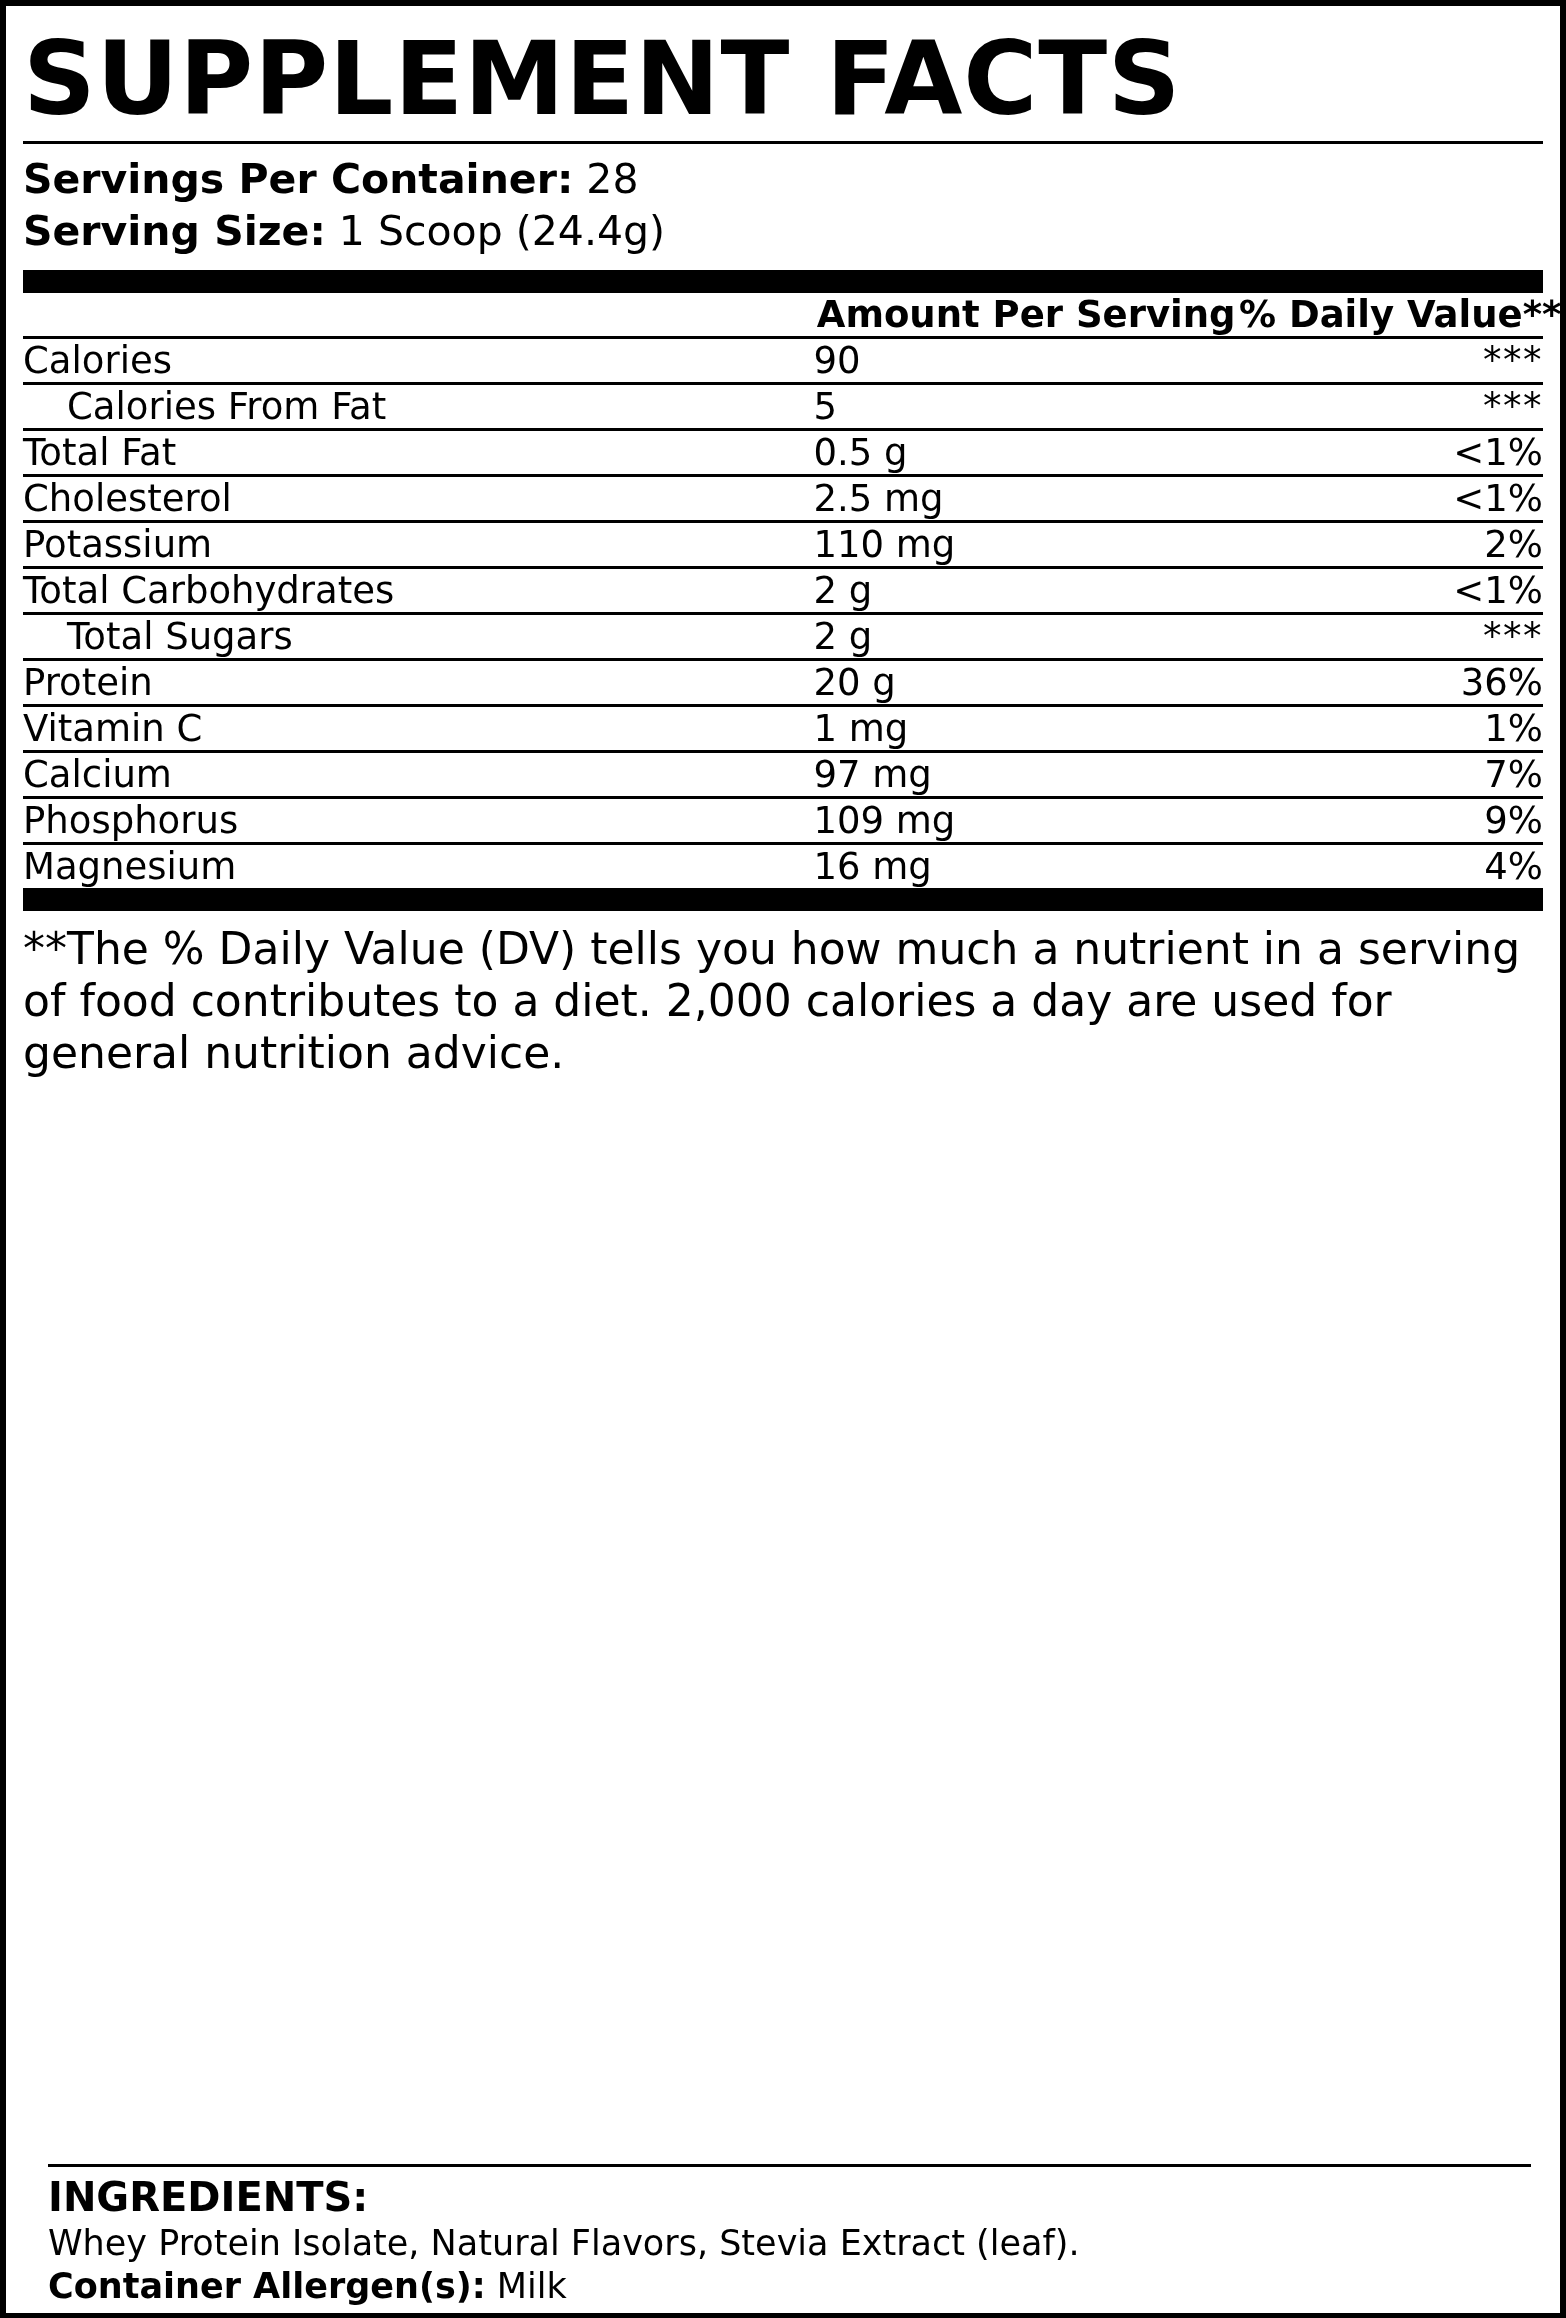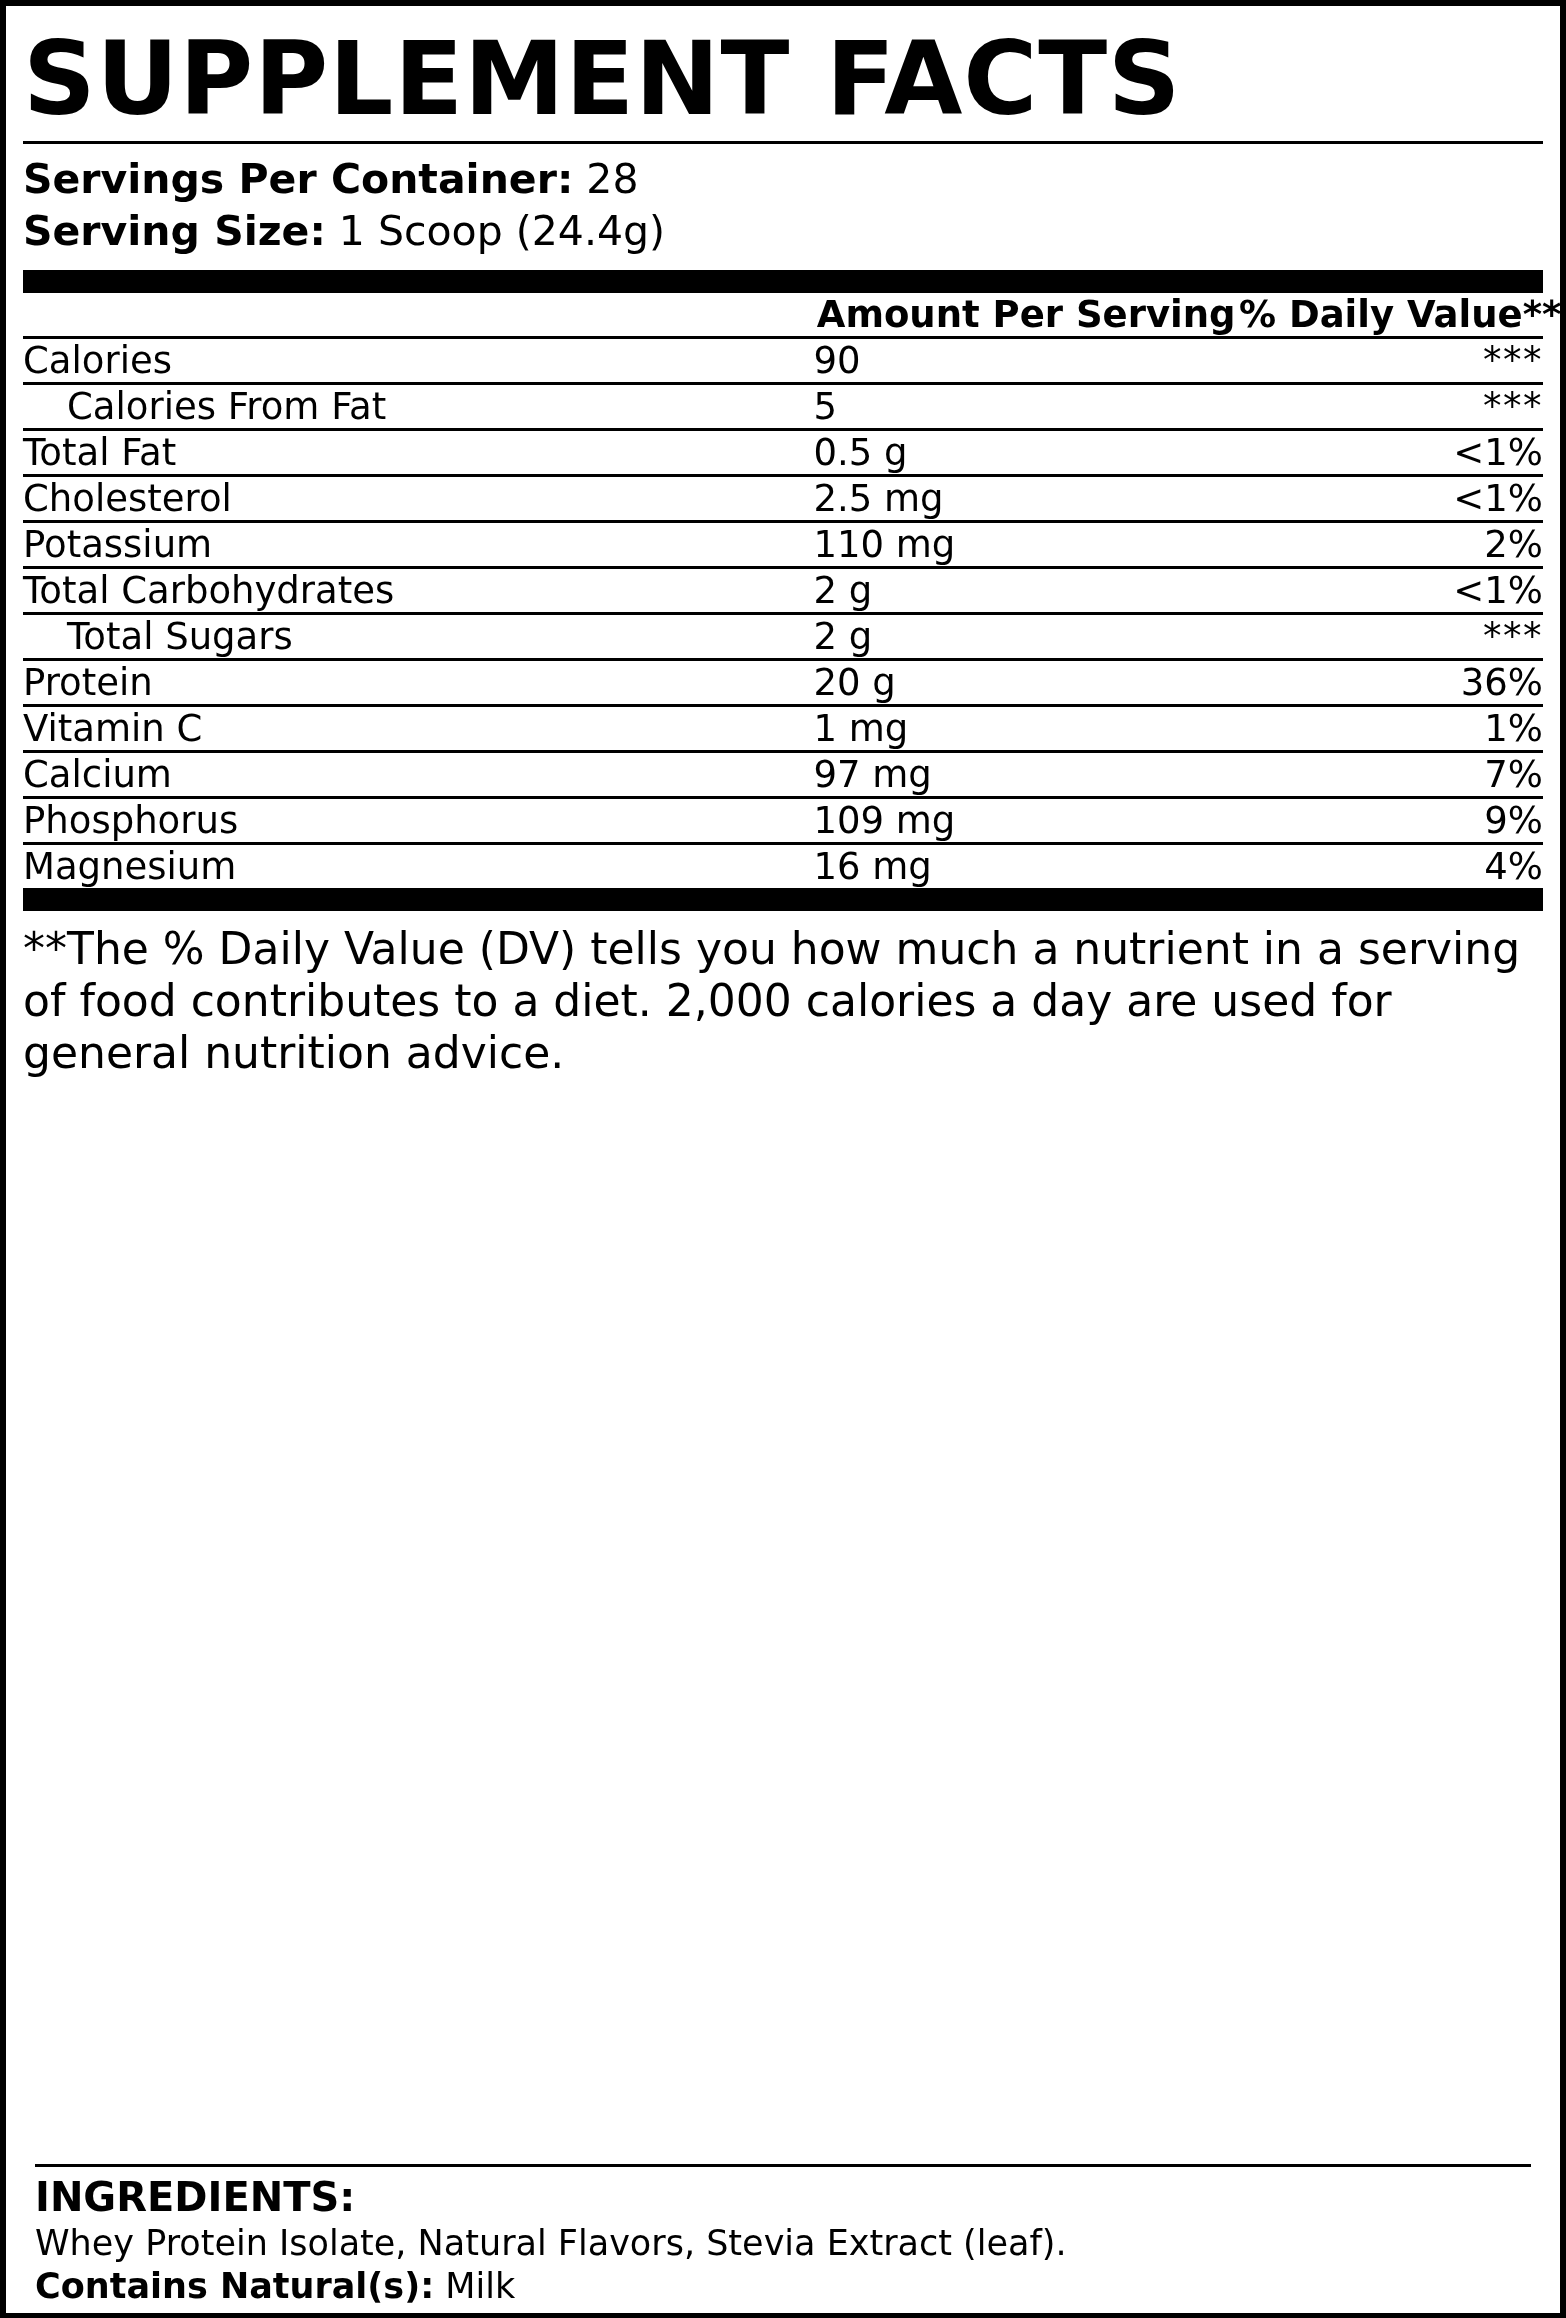--- a/index.html
+++ b/index.html
@@ -97,7 +97,7 @@
   }
   .ingredients-wrap {
     position: absolute;
-    left: 29px;
+    left: 42px;
     right: 29px;
     bottom: 6.1px;
     margin-top: 32px;

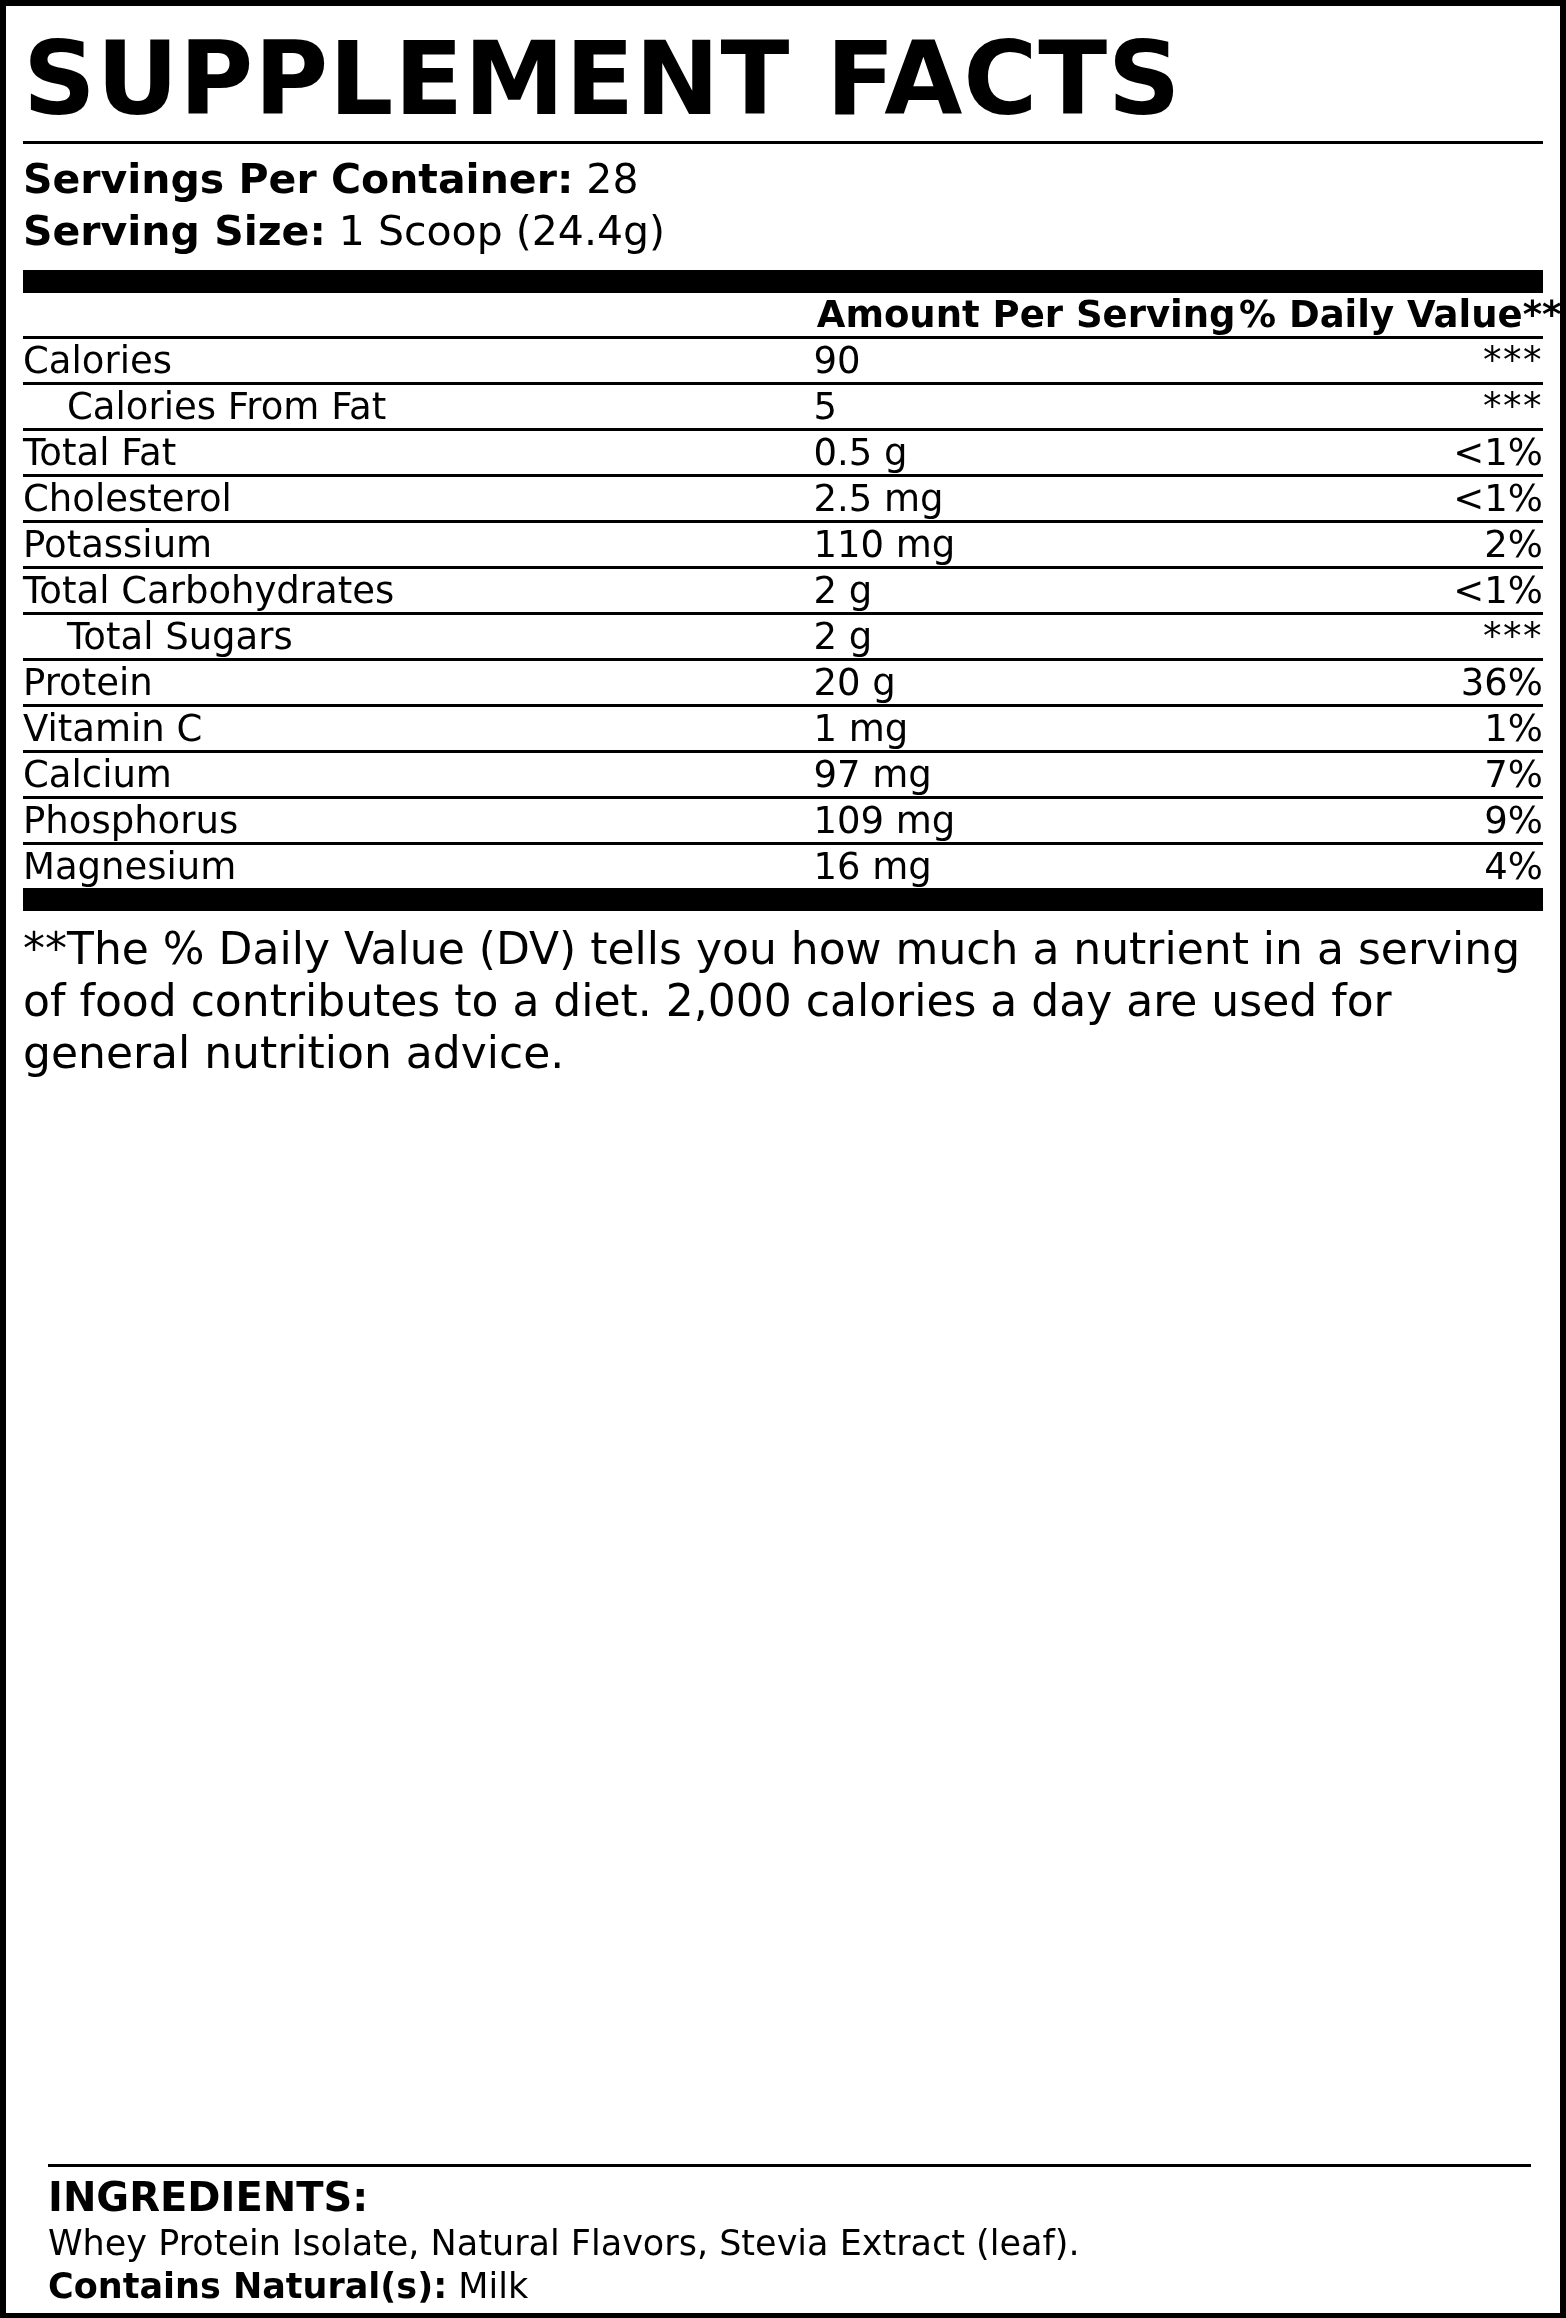--- a/index.html
+++ b/index.html
@@ -235,7 +235,7 @@
     <div class="ing-title">INGREDIENTS:</div>
     <div class="ing-text">Whey Protein Isolate, Natural Flavors, Stevia Extract (leaf).</div>
     <div class="allergen">
-      <b>Contains Natural(s):</b>
+      <b>Container Allergen(s):</b>
       <span>Milk</span>
     </div>
   </div>

